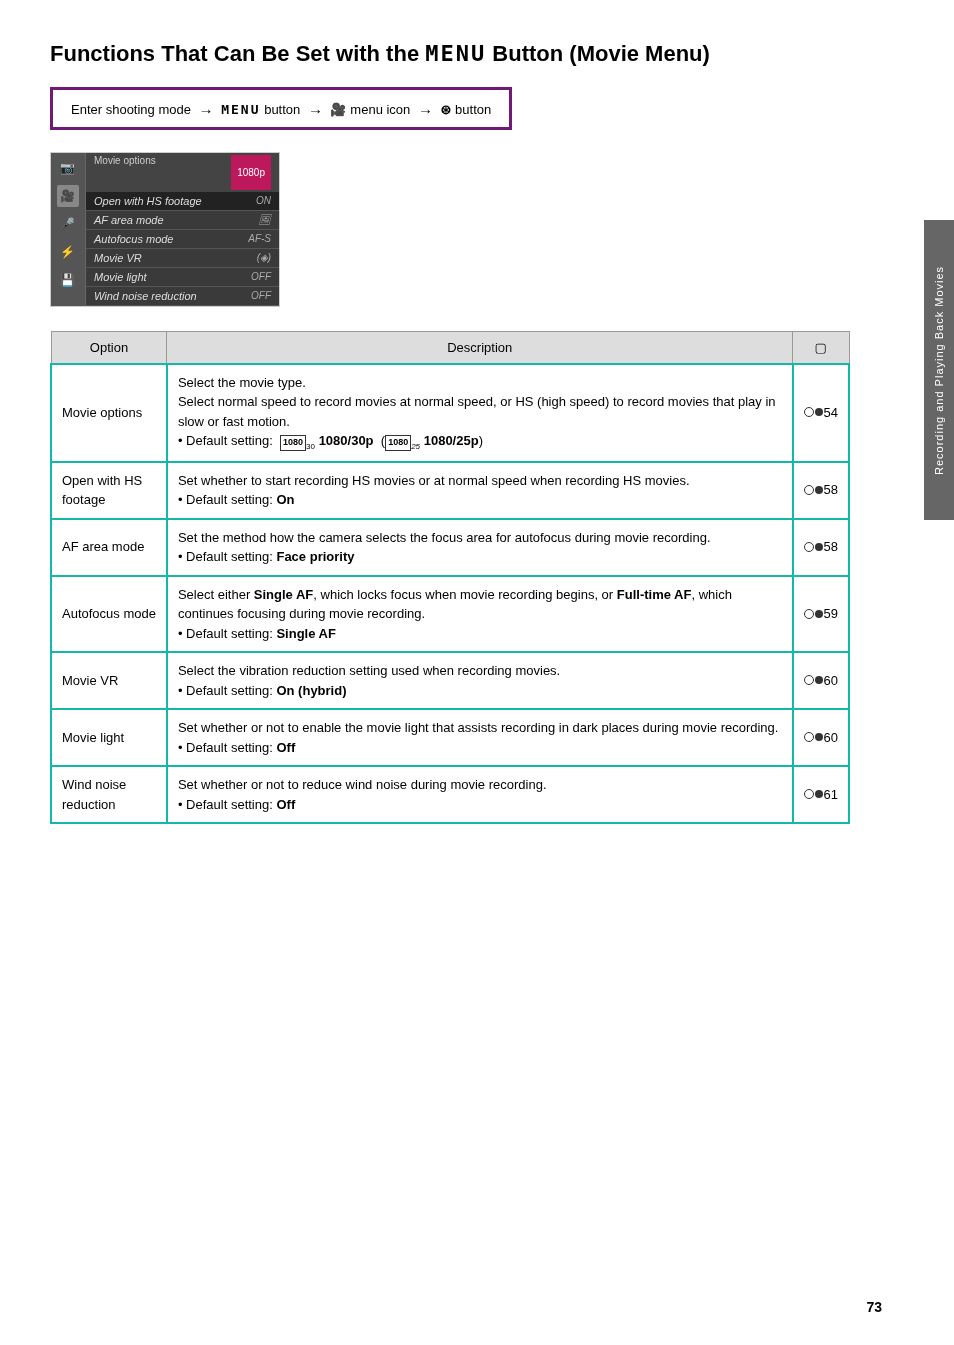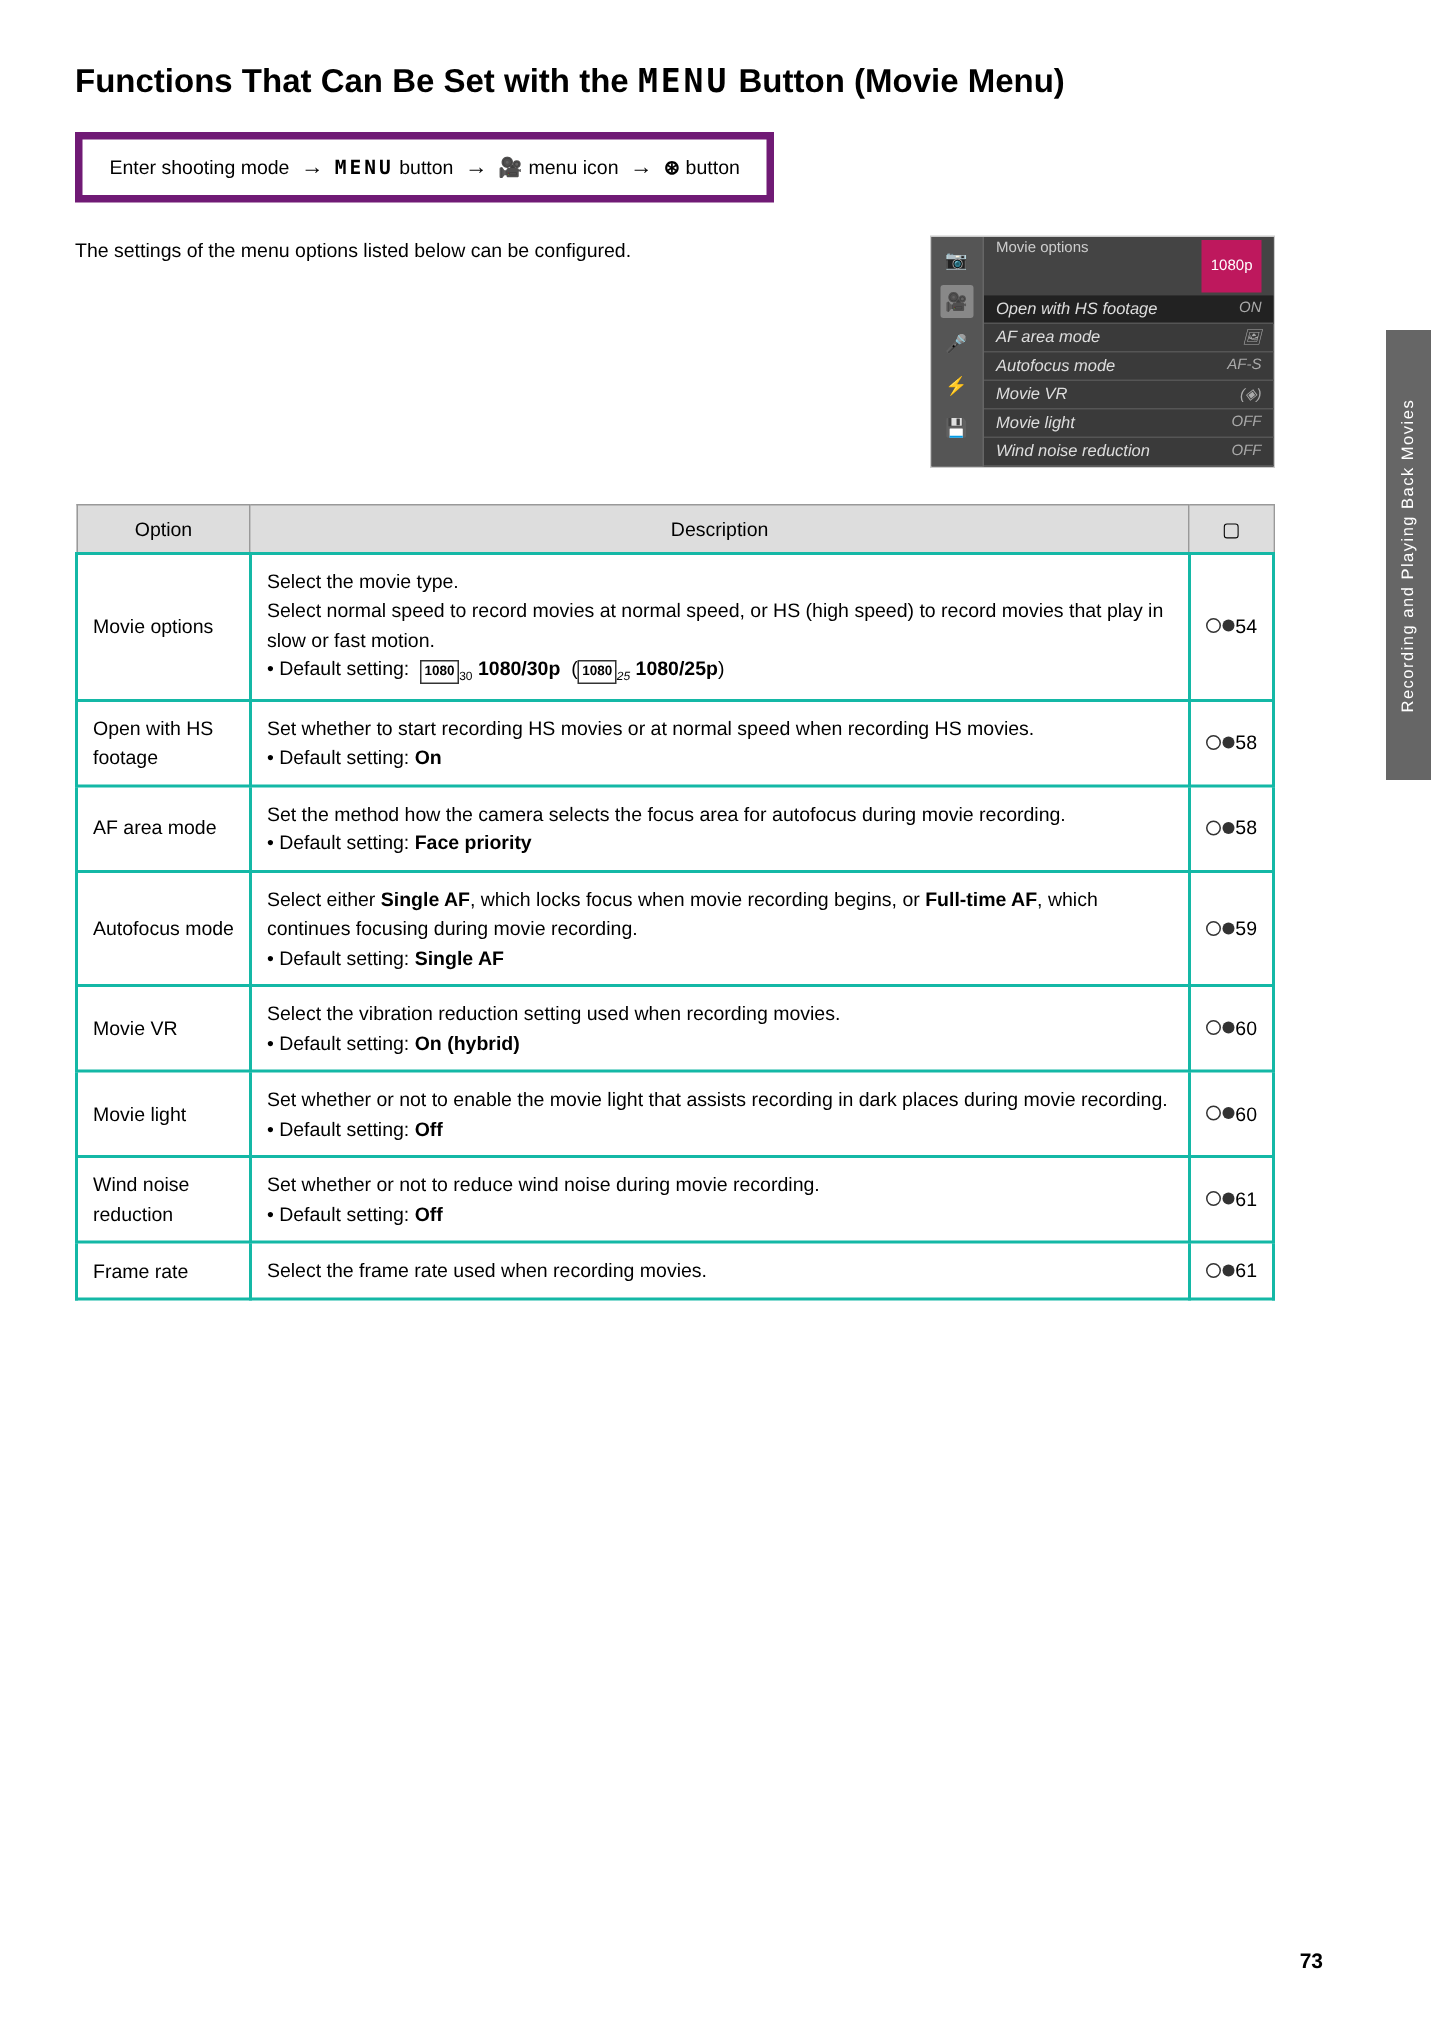--- a/index.html
+++ b/index.html
@@ -28,7 +28,7 @@
       letter-spacing: 2px;
     }
     .instruction-box {
-      border: 5px solid #701a75;
+      border: 3px solid #701a75;
       padding: 10px 18px;
       margin-bottom: 22px;
       display: inline-block;

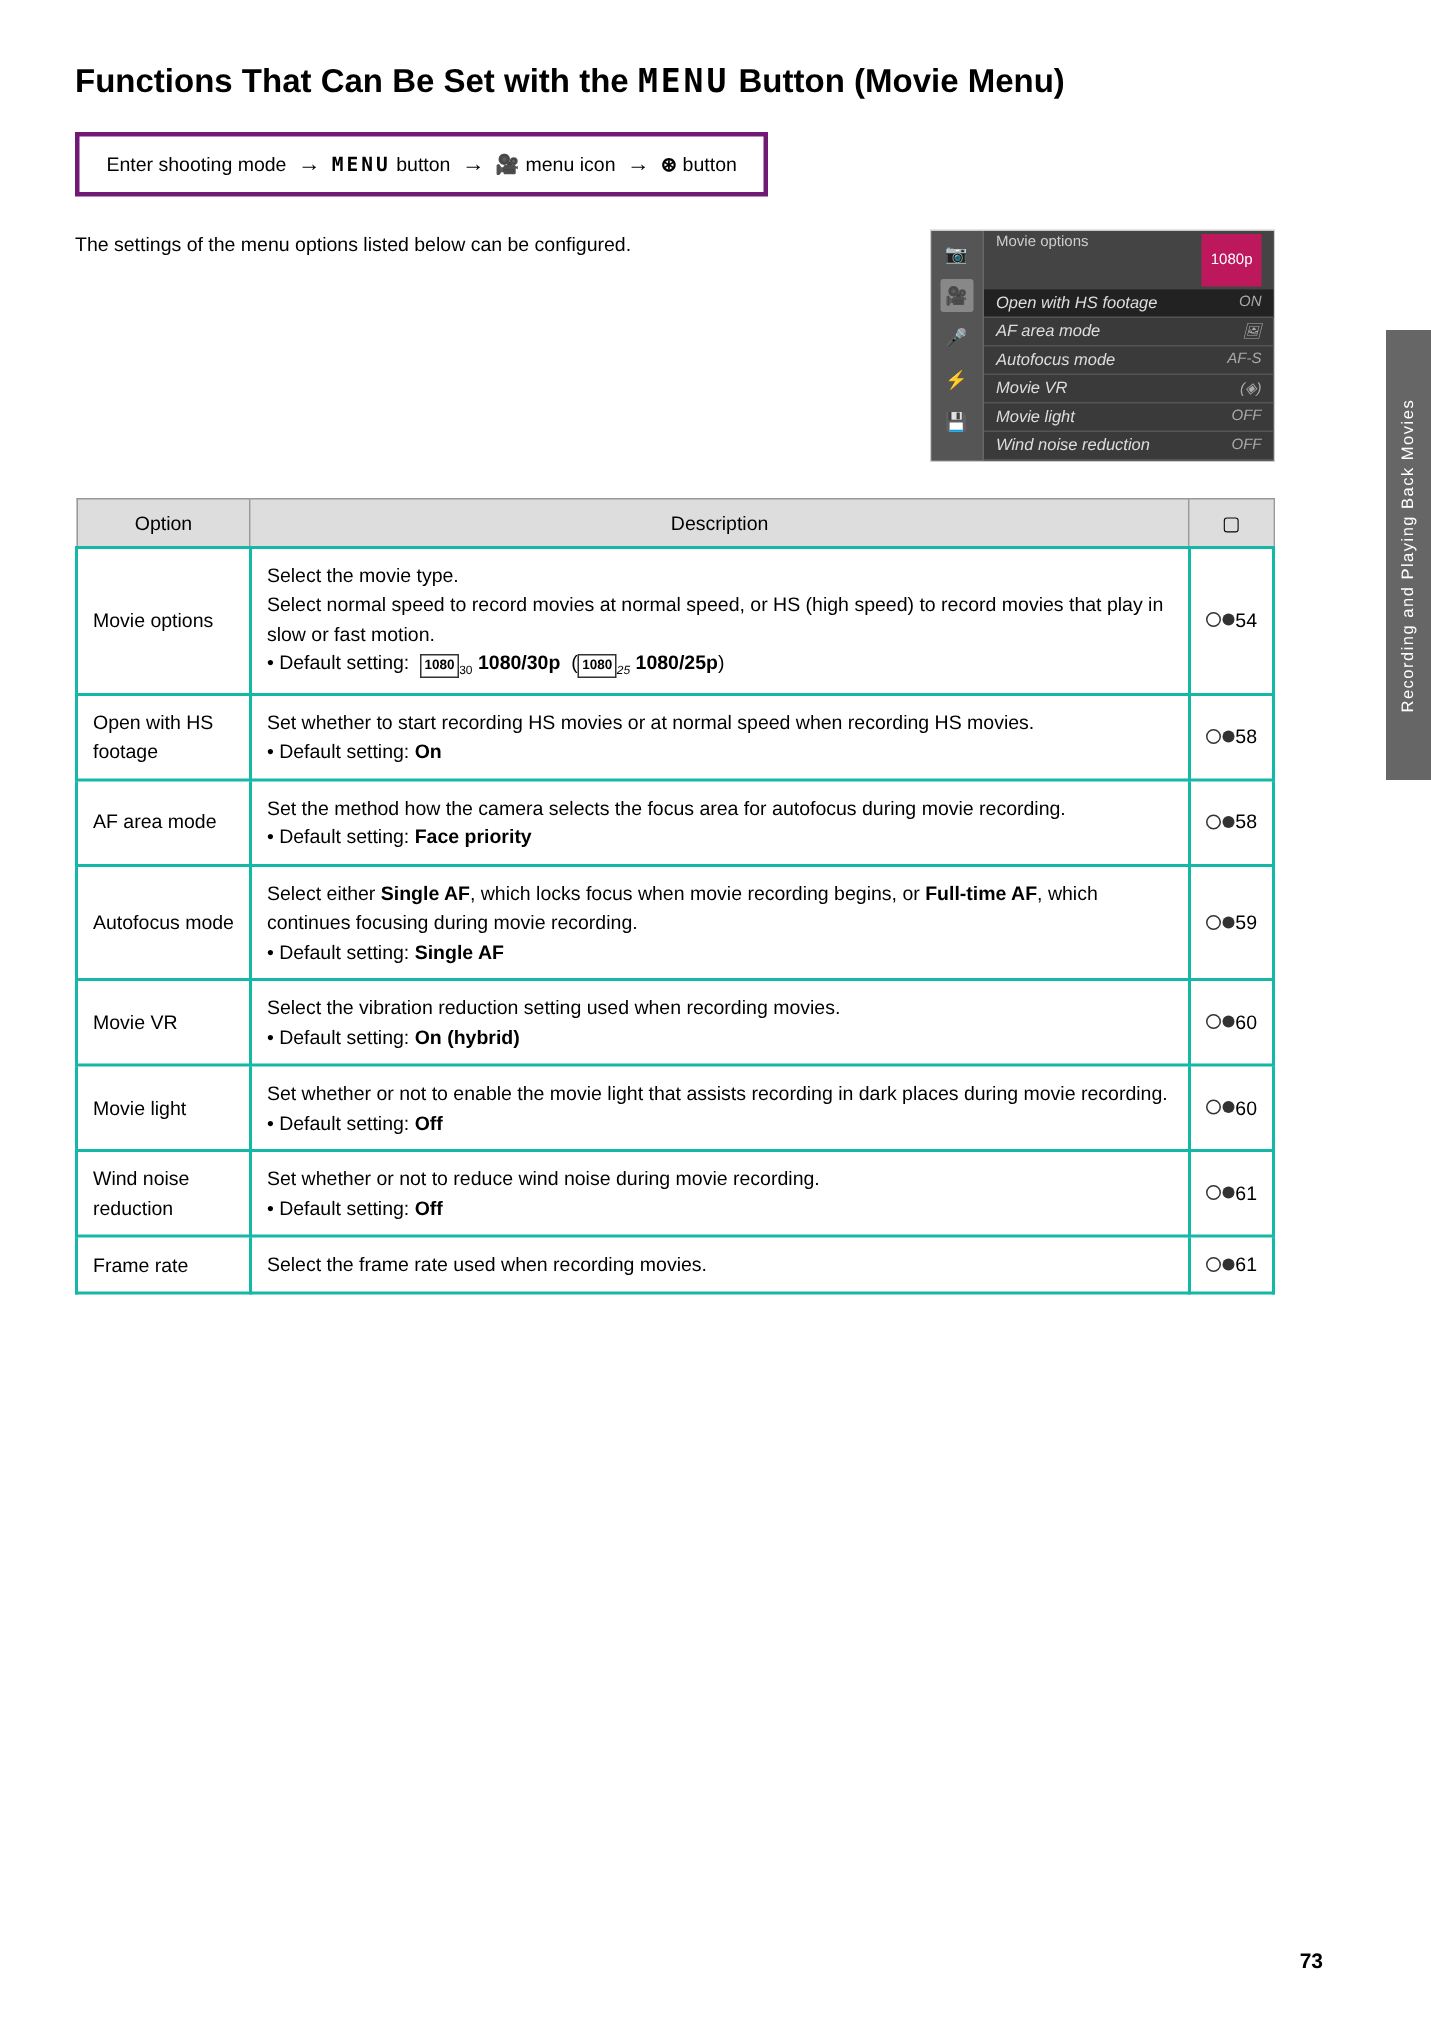--- a/index.html
+++ b/index.html
@@ -225,9 +225,6 @@
   </div>
 
   <div class="intro-section">
-    <div class="intro-text">
-      <span>The settings of the menu options listed below can be configured.</span>
-    </div>
 
     <div class="menu-screenshot">
       <div style="display:flex; background:#3a3a3a;">

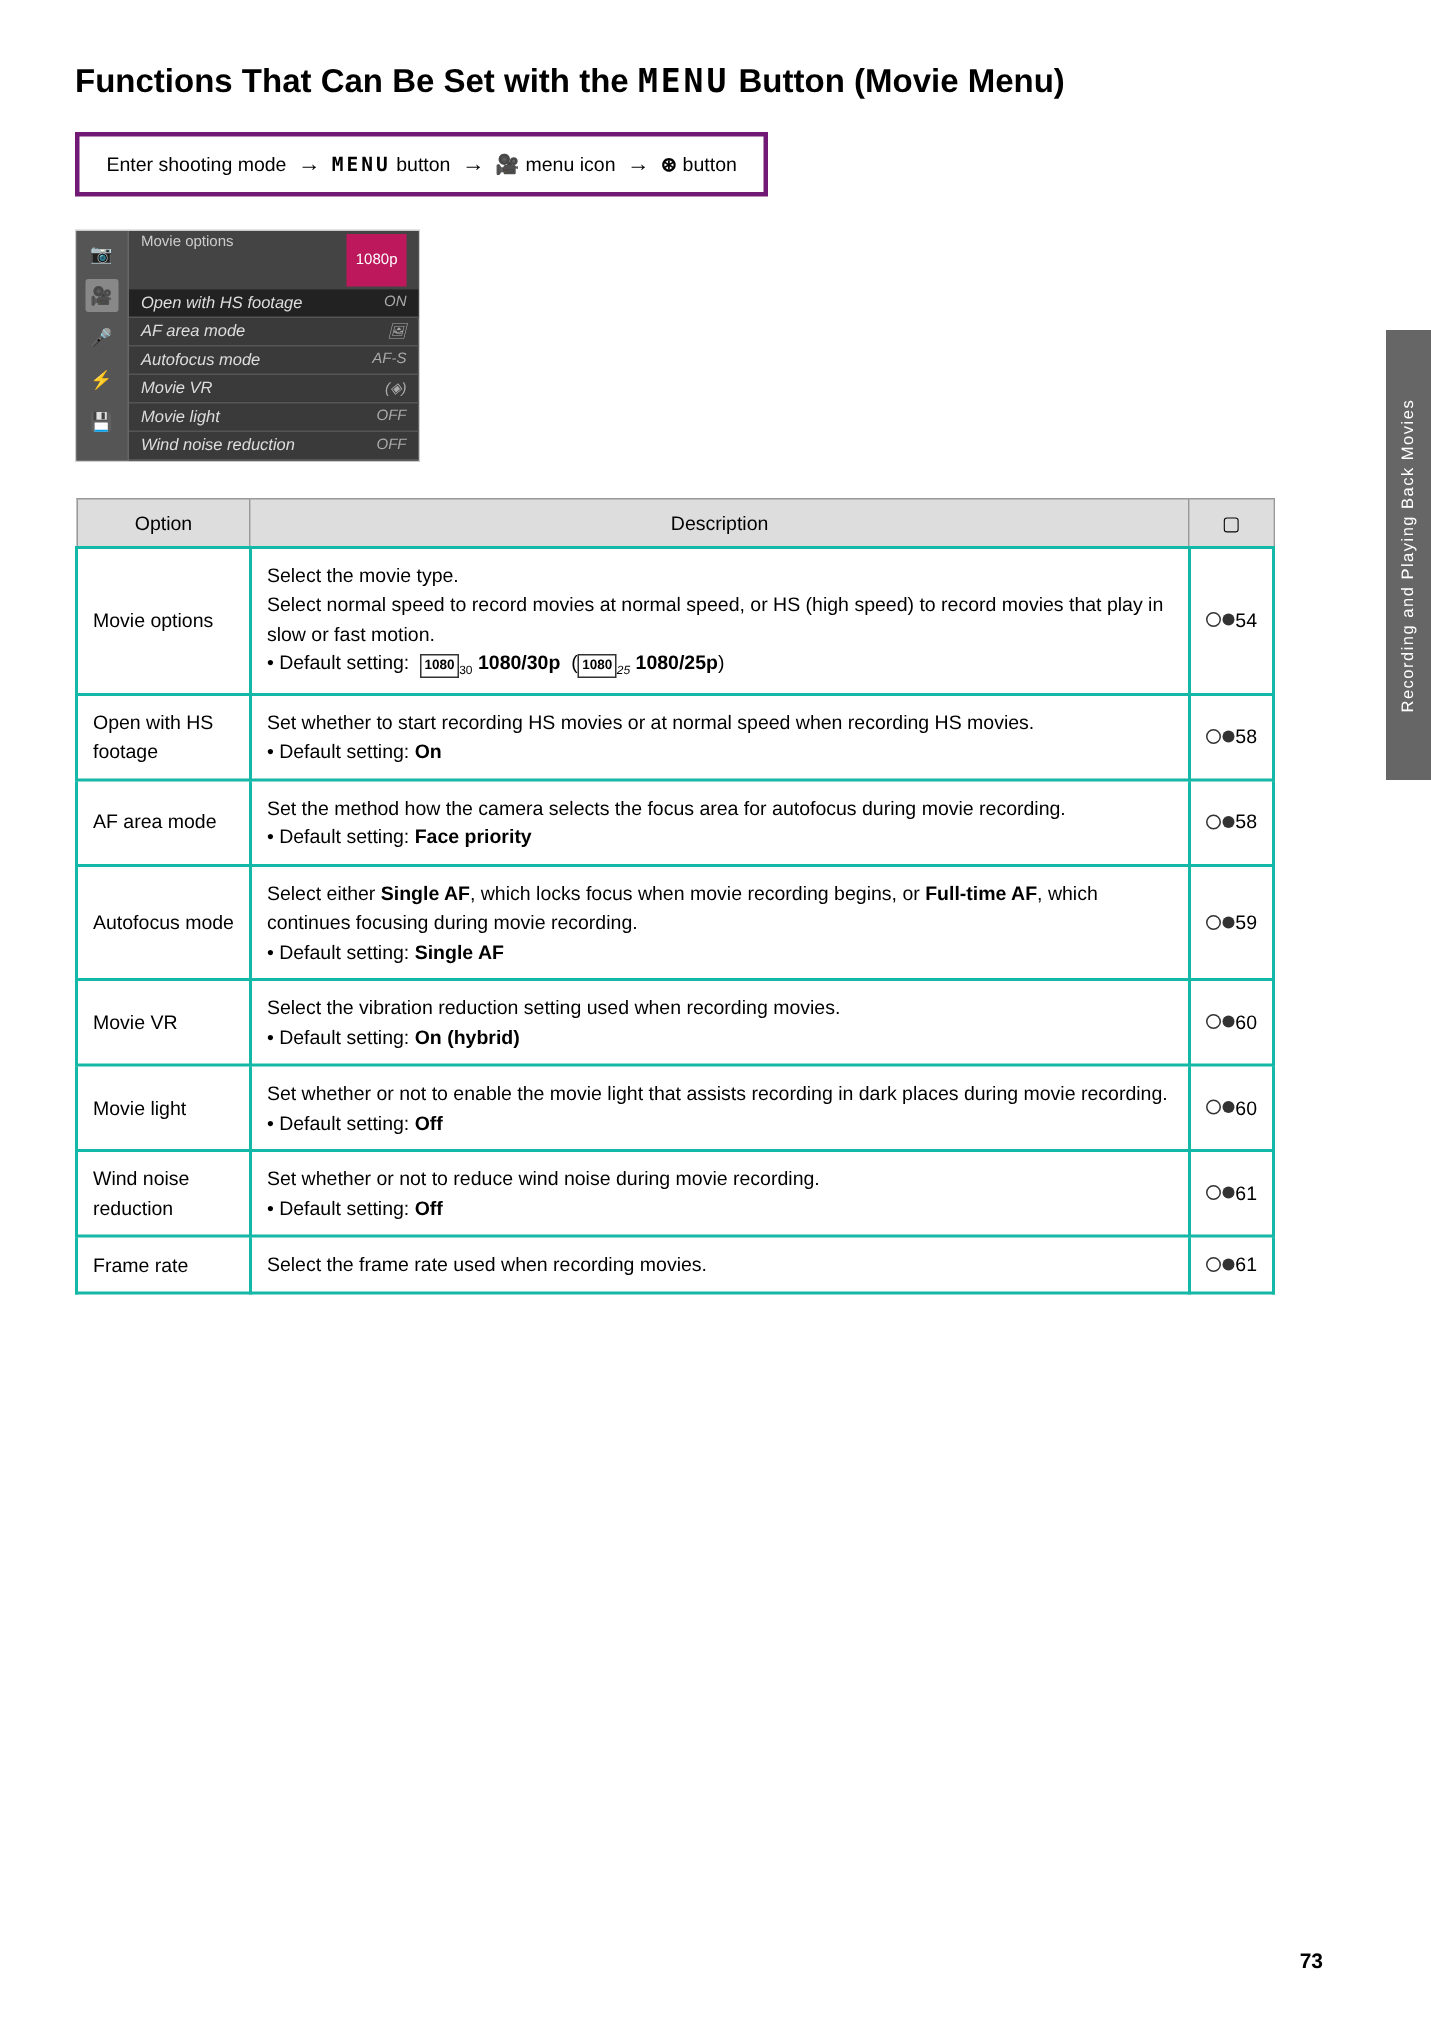--- a/index.html
+++ b/index.html
@@ -389,19 +389,6 @@
         </td>
       </tr>
 
-      <tr>
-        <td class="col-option">Frame rate</td>
-        <td class="col-desc">
-          Select the frame rate used when recording movies.
-        </td>
-        <td class="col-ref">
-          <span class="link-icon">
-              <span class="dot1"></span>
-              <span class="dot2"></span>
-              <span class="num">61</span>
-            </span>
-        </td>
-      </tr>
     </tbody>
   </table>
 

